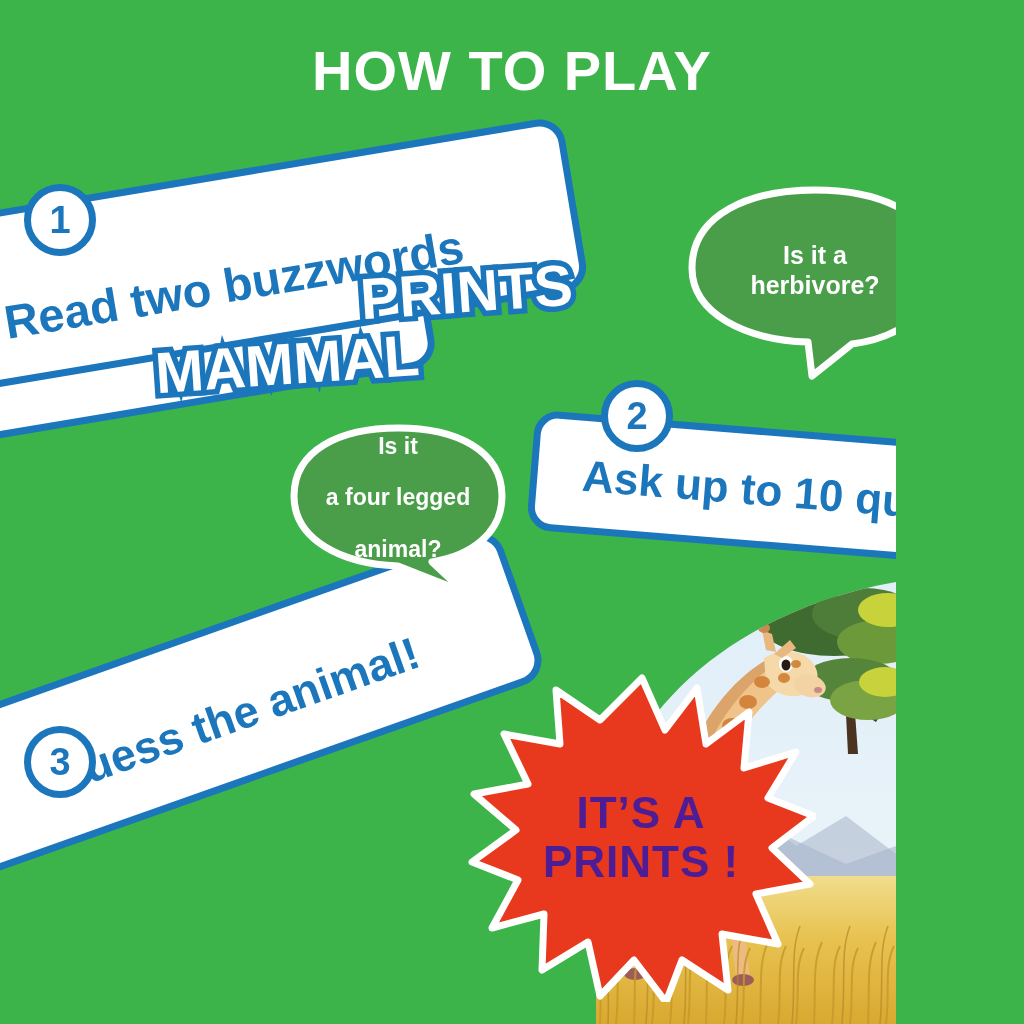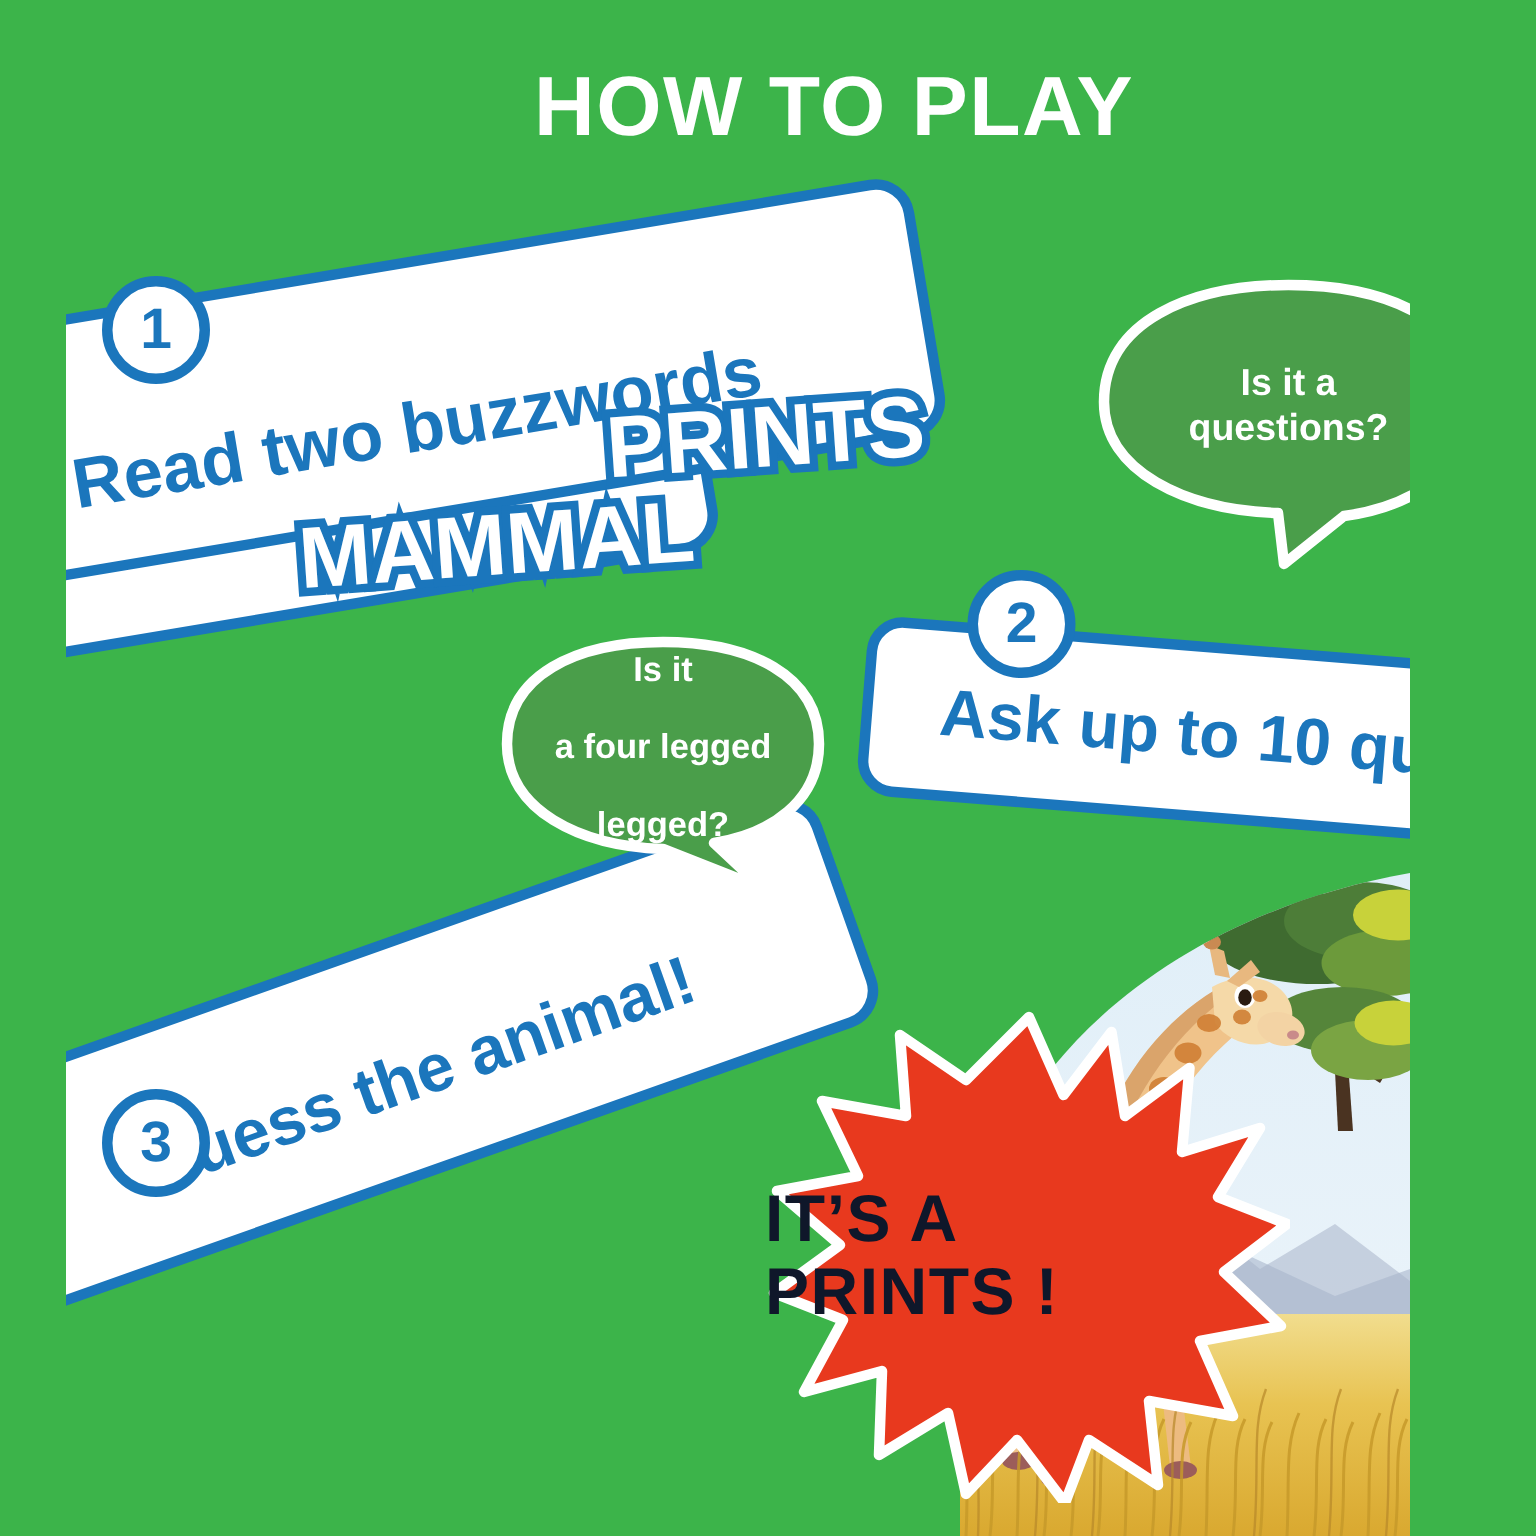--- a/index.html
+++ b/index.html
@@ -10,7 +10,7 @@
     overflow:hidden;
     position:relative;
   }
-  #stage{position:absolute;inset:0;width:896px;height:1024px;overflow:hidden;background:#3CB44A;margin-left:44px;}
+  #stage{position:absolute;inset:0;width:896px;height:1024px;overflow:hidden;background:#3CB44A;}
 
   
   .scene{

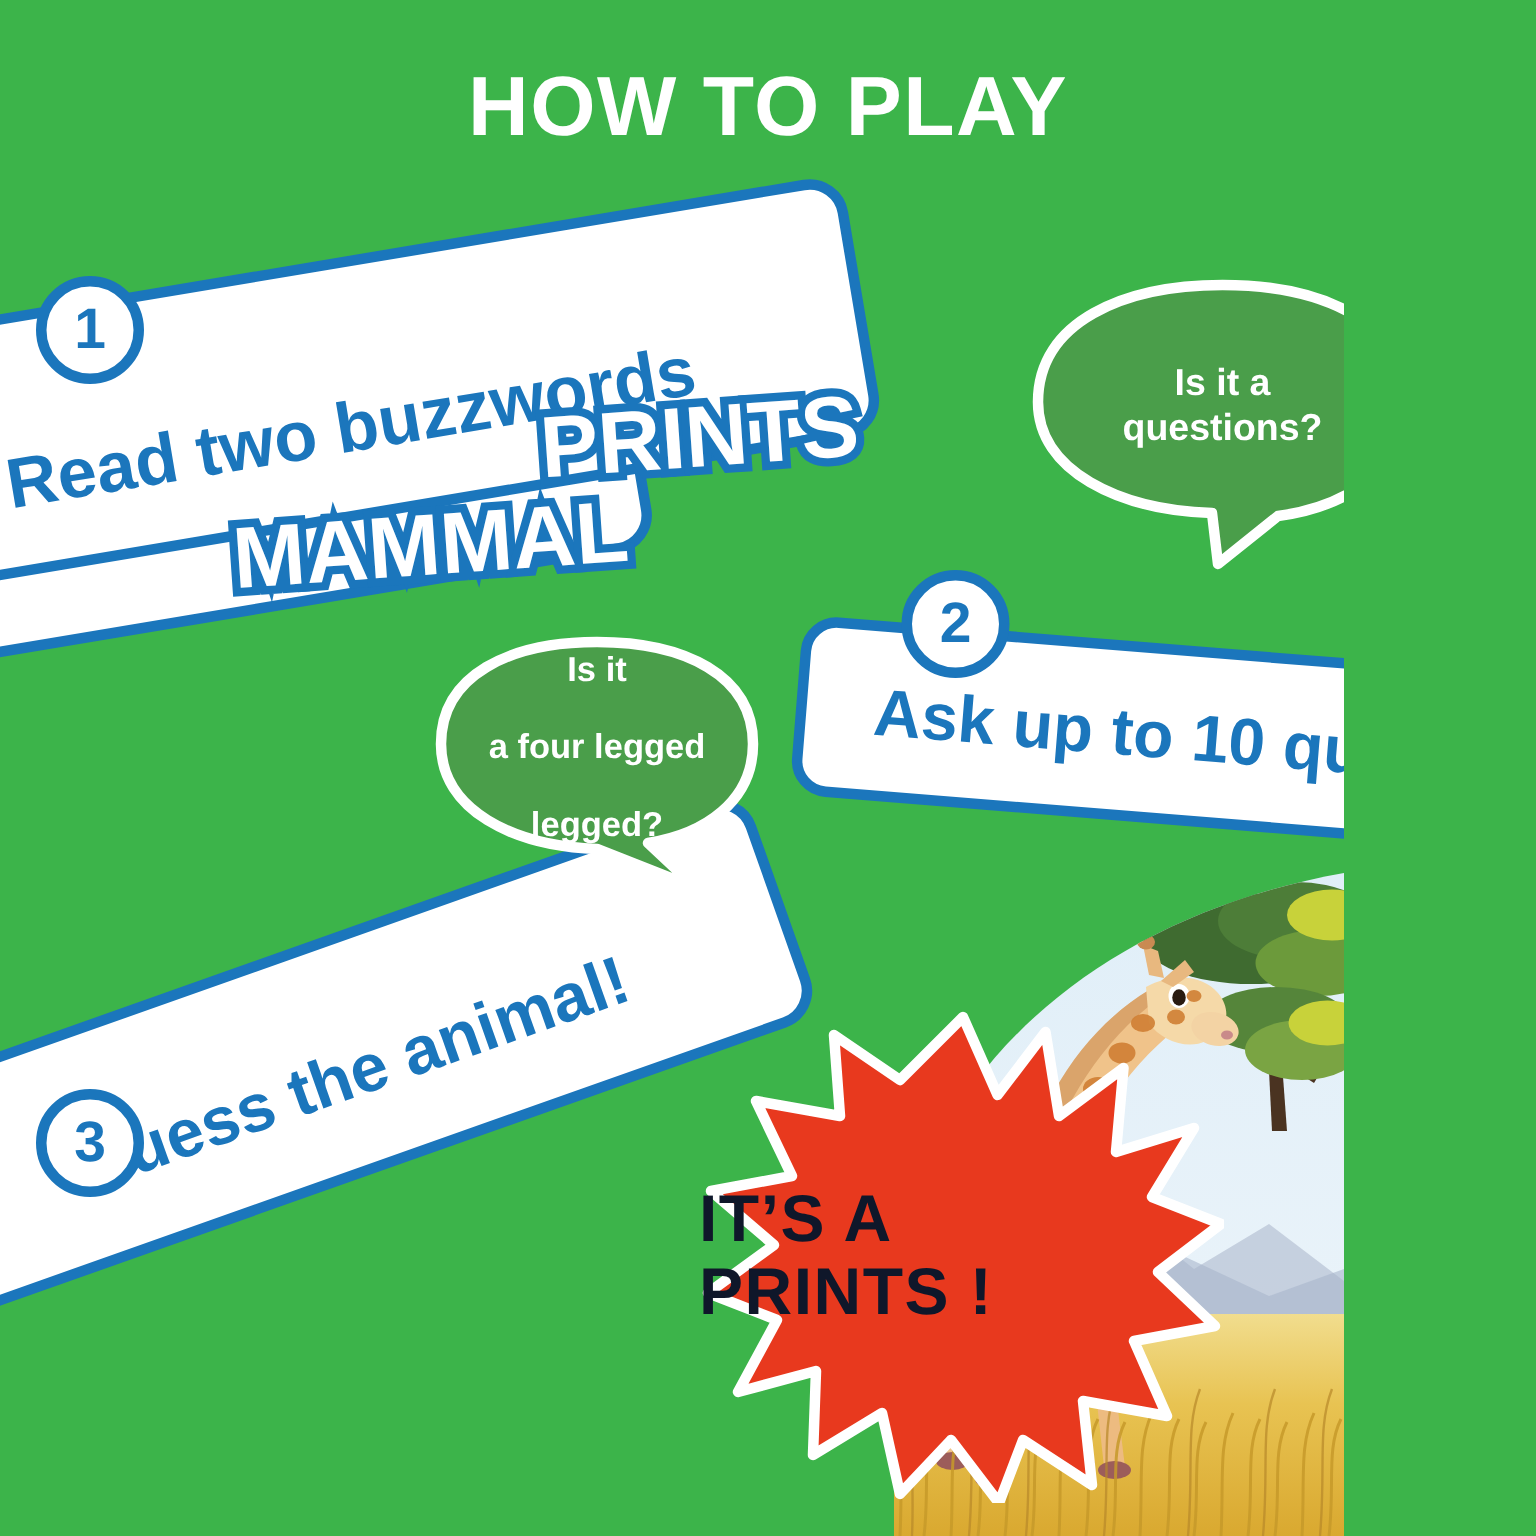--- a/index.html
+++ b/index.html
@@ -258,7 +258,7 @@
     </svg>
     <div class="btxt">
       <span>Is it a</span>
-      <span>questions?</span>
+      <span>herbivore?</span>
     </div>
   </div>
 

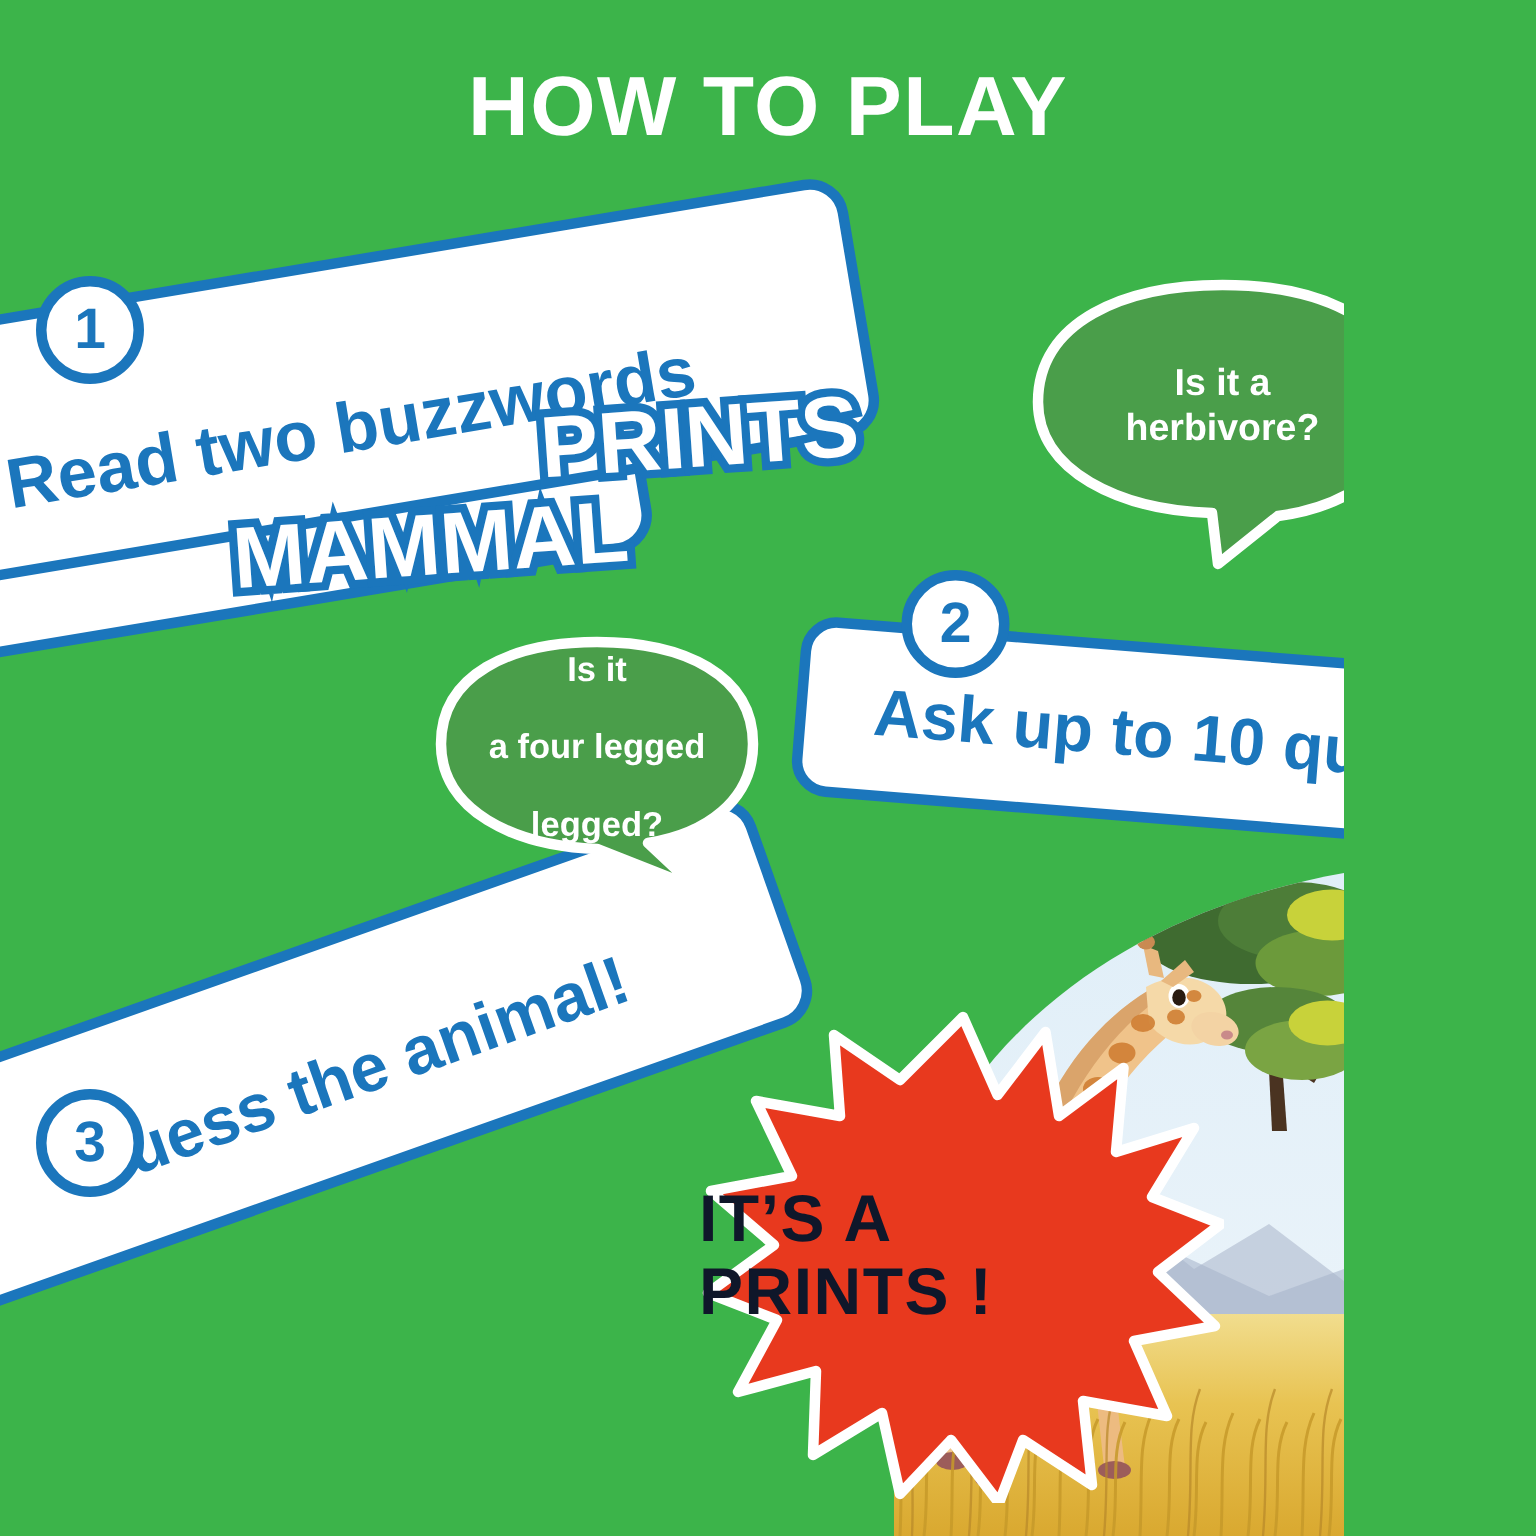--- a/index.html
+++ b/index.html
@@ -275,7 +275,7 @@
     <div class="btxt">
       <span>Is it</span>
       <span>a four legged</span>
-      <span>legged?</span>
+      <span>animal?</span>
     </div>
   </div>
 

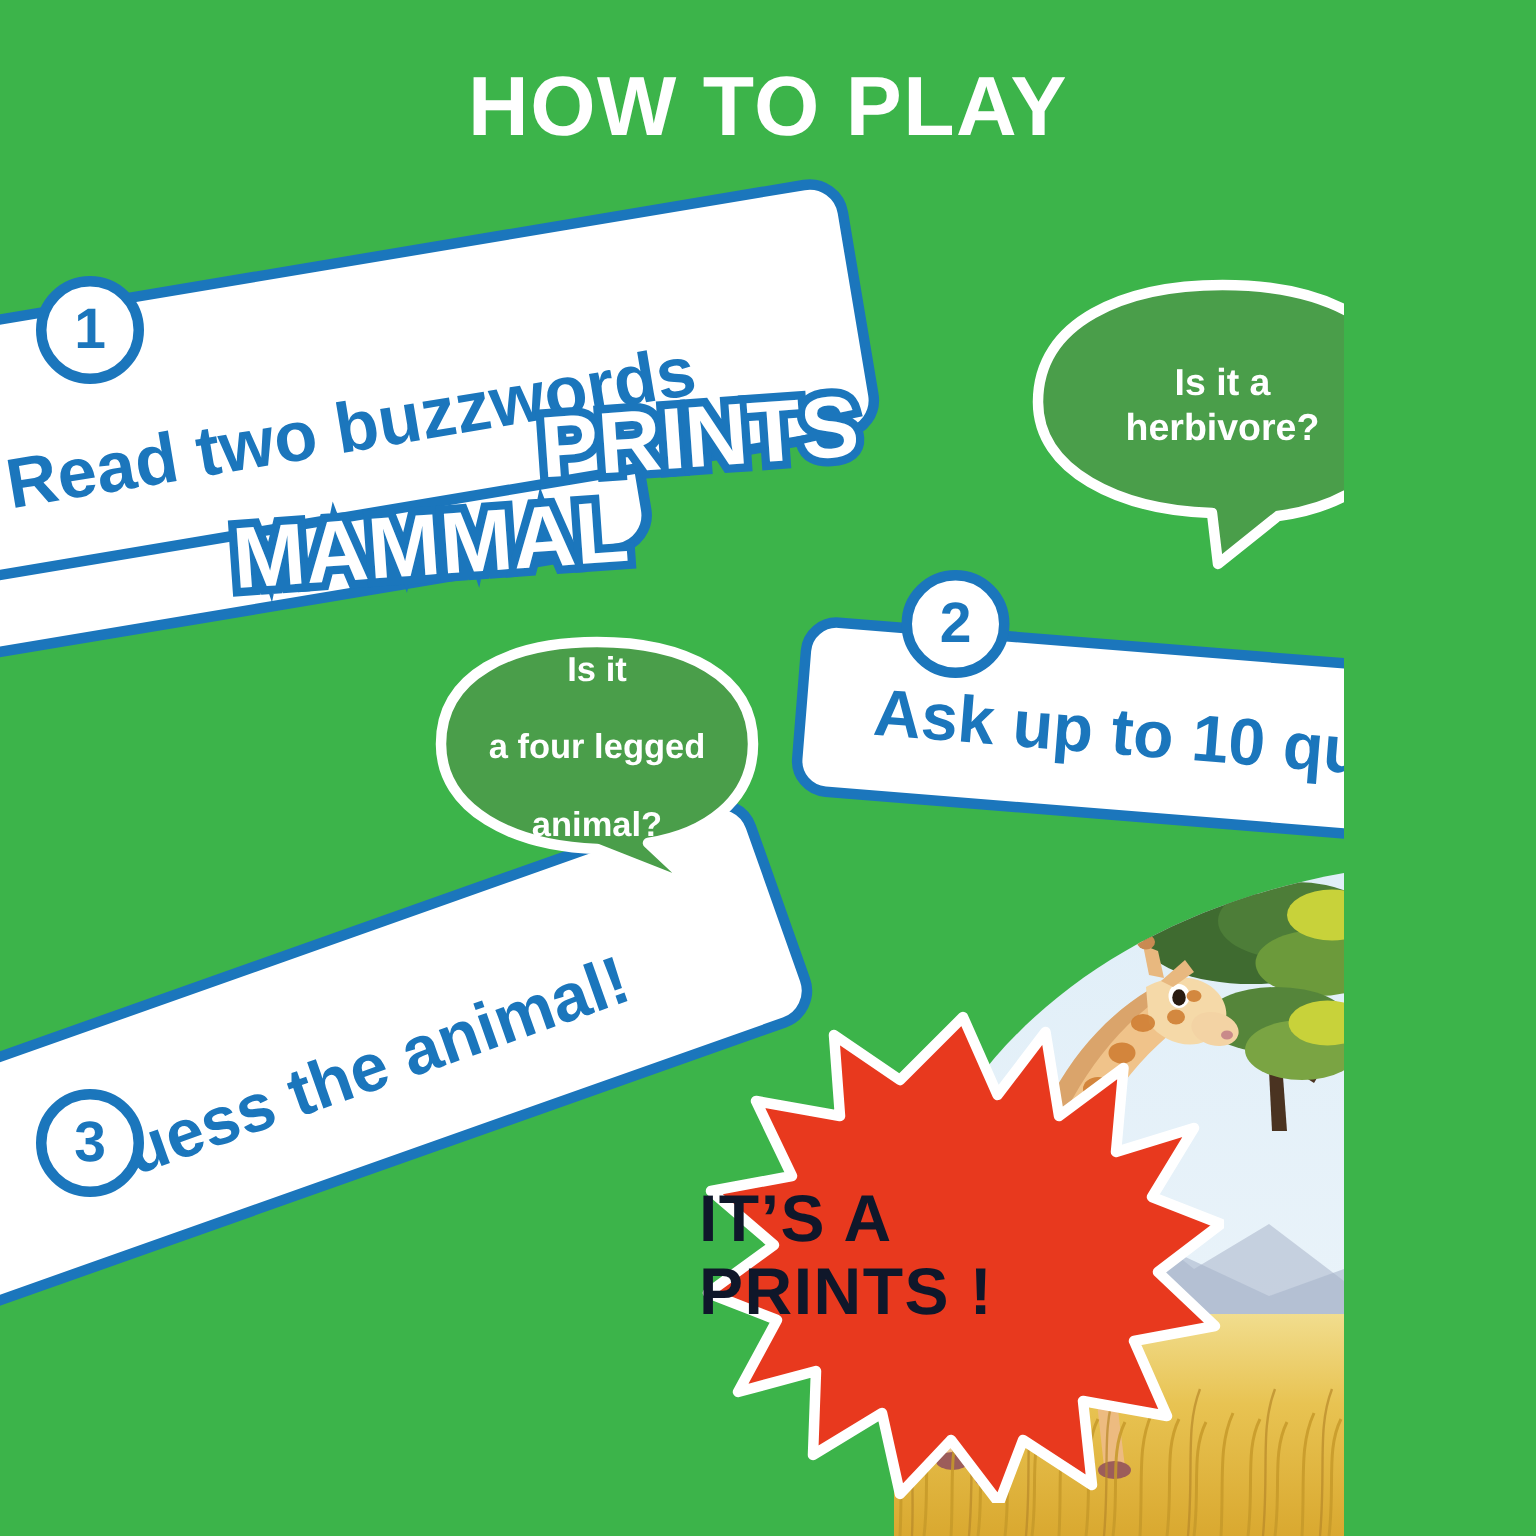--- a/index.html
+++ b/index.html
@@ -112,8 +112,8 @@
   #starburst{position:absolute;left:466px;top:672px;width:350px;height:330px;z-index:9;}
   #starburst .sbtxt{
     position:absolute;inset:0;
-    display:flex;flex-direction:column;align-items:flex-start;justify-content:center;
-    color:#0f172a;font-weight:bold;text-align:center;line-height:1.12;
+    display:flex;flex-direction:column;align-items:center;justify-content:center;
+    color:#4c1d95;font-weight:bold;text-align:center;line-height:1.12;
     font-size:44px;letter-spacing:1px;
     pointer-events:none;
   }

